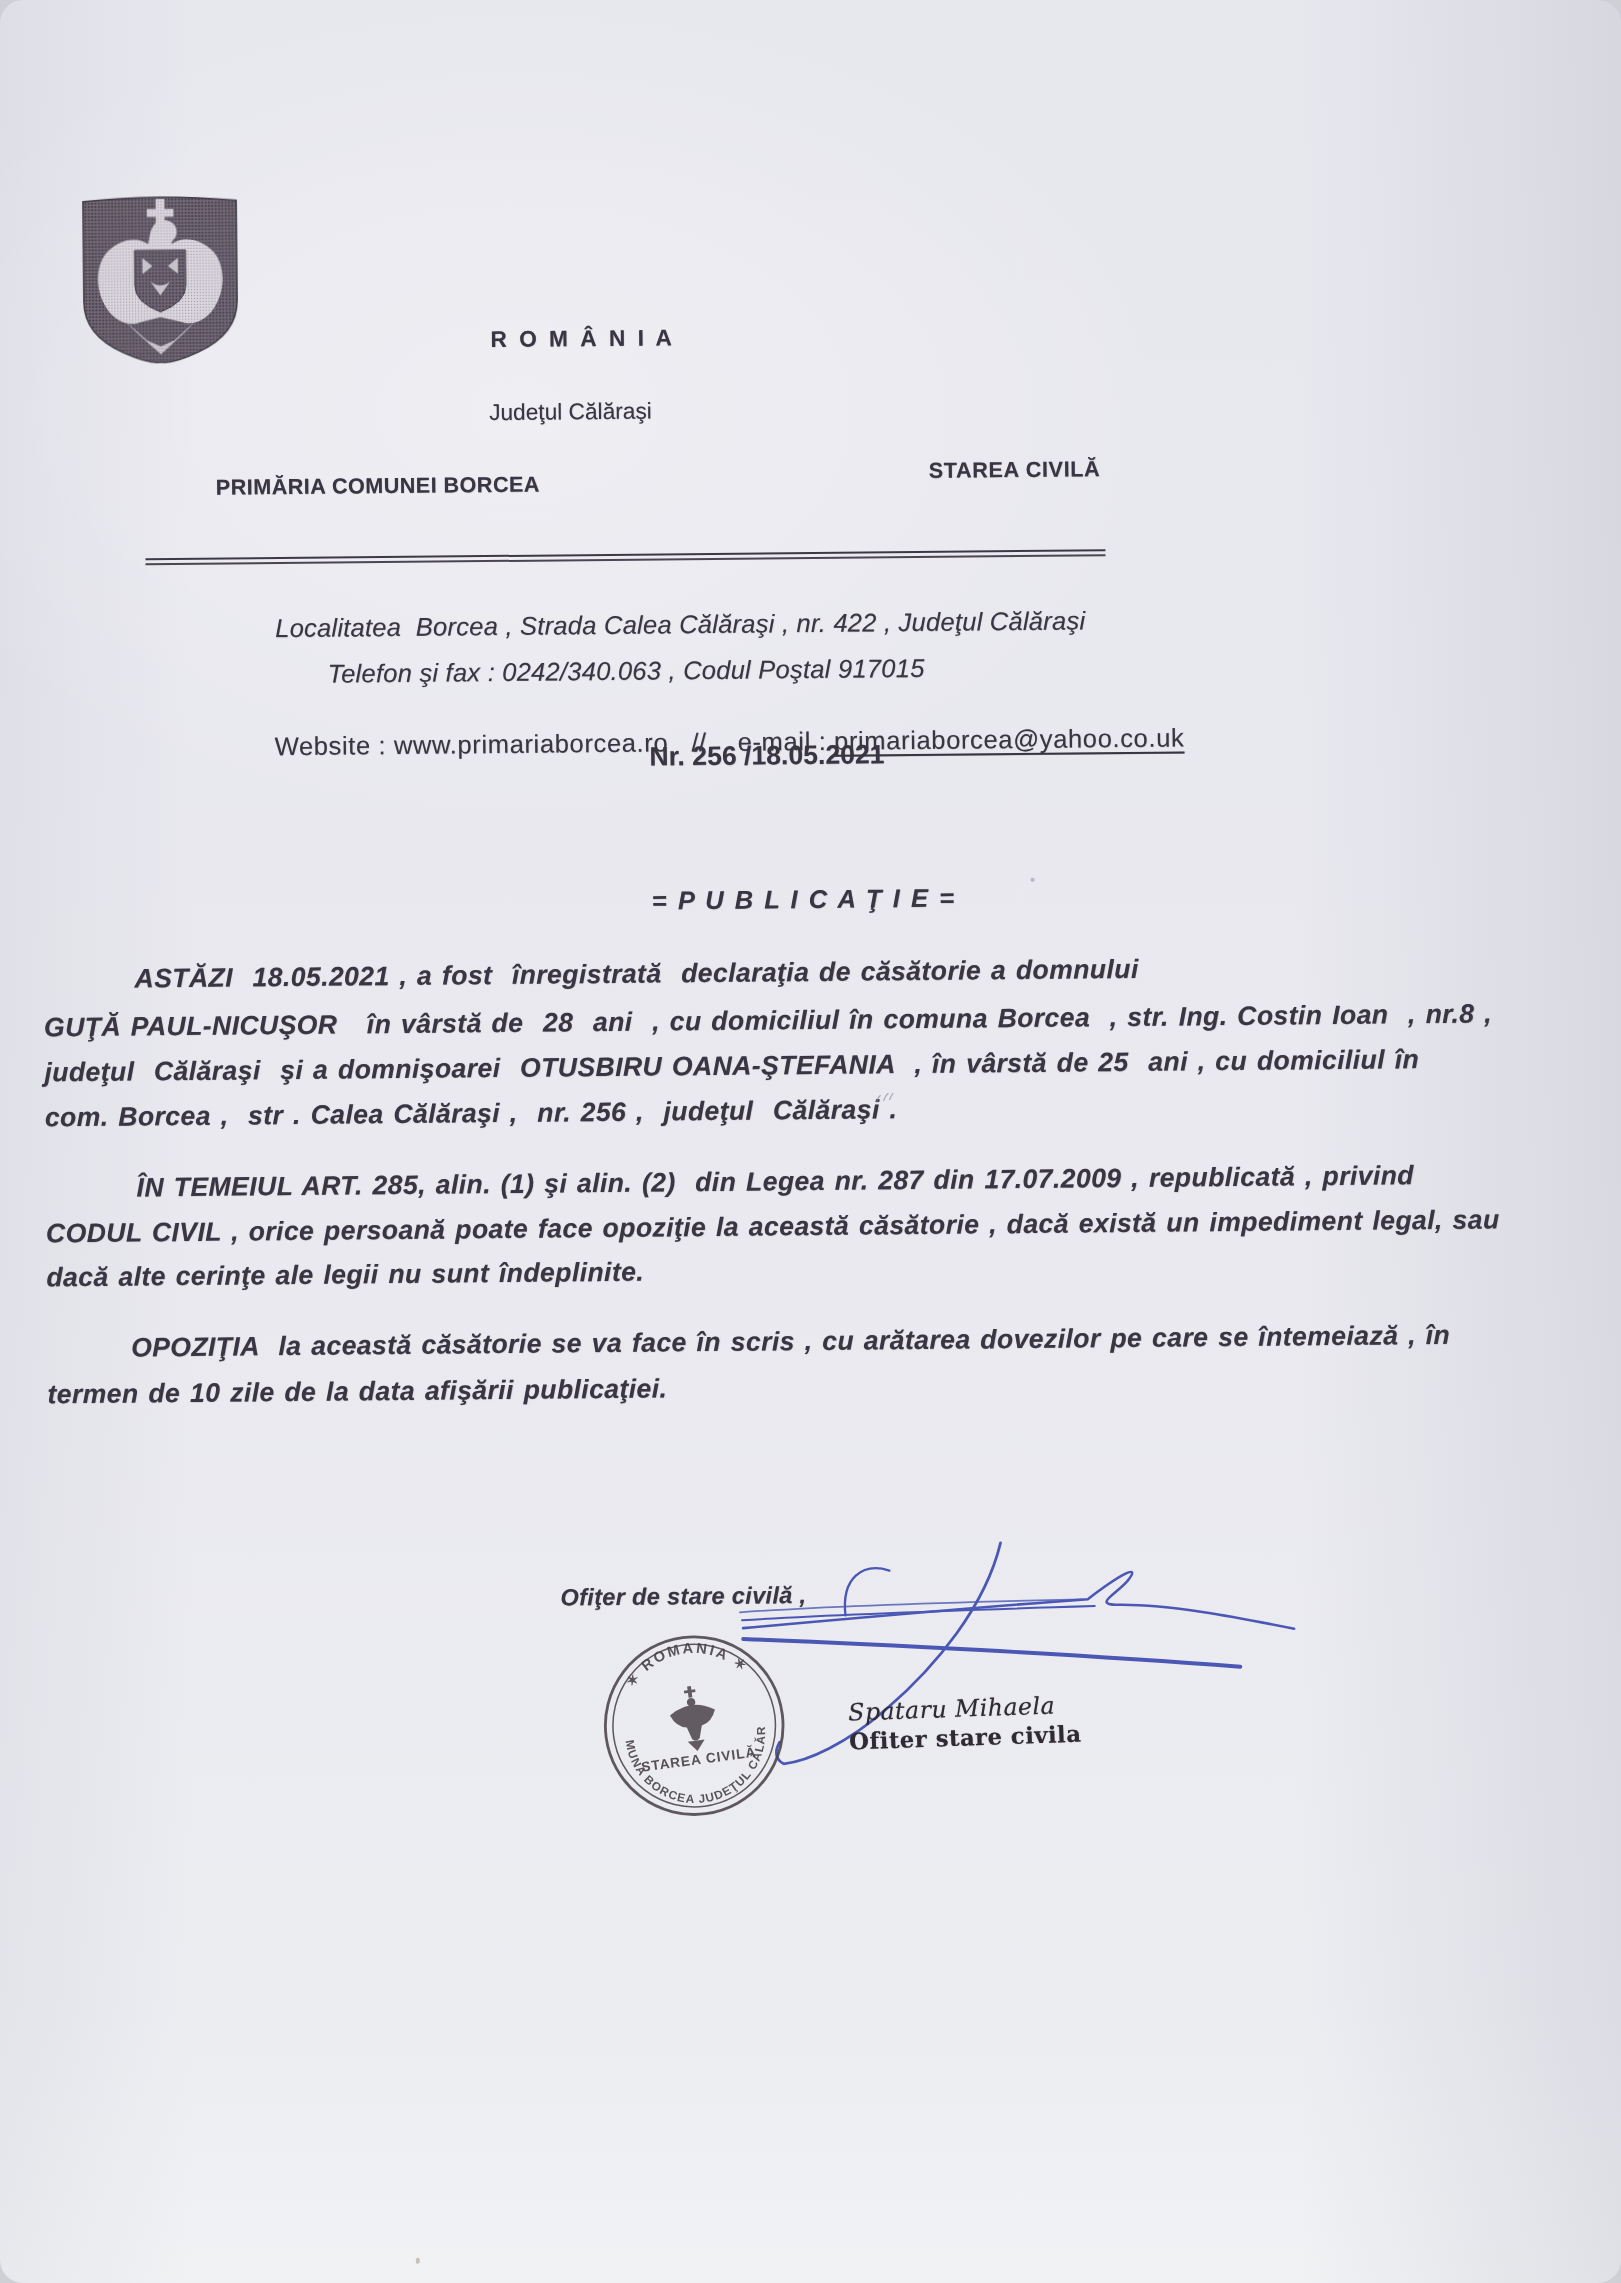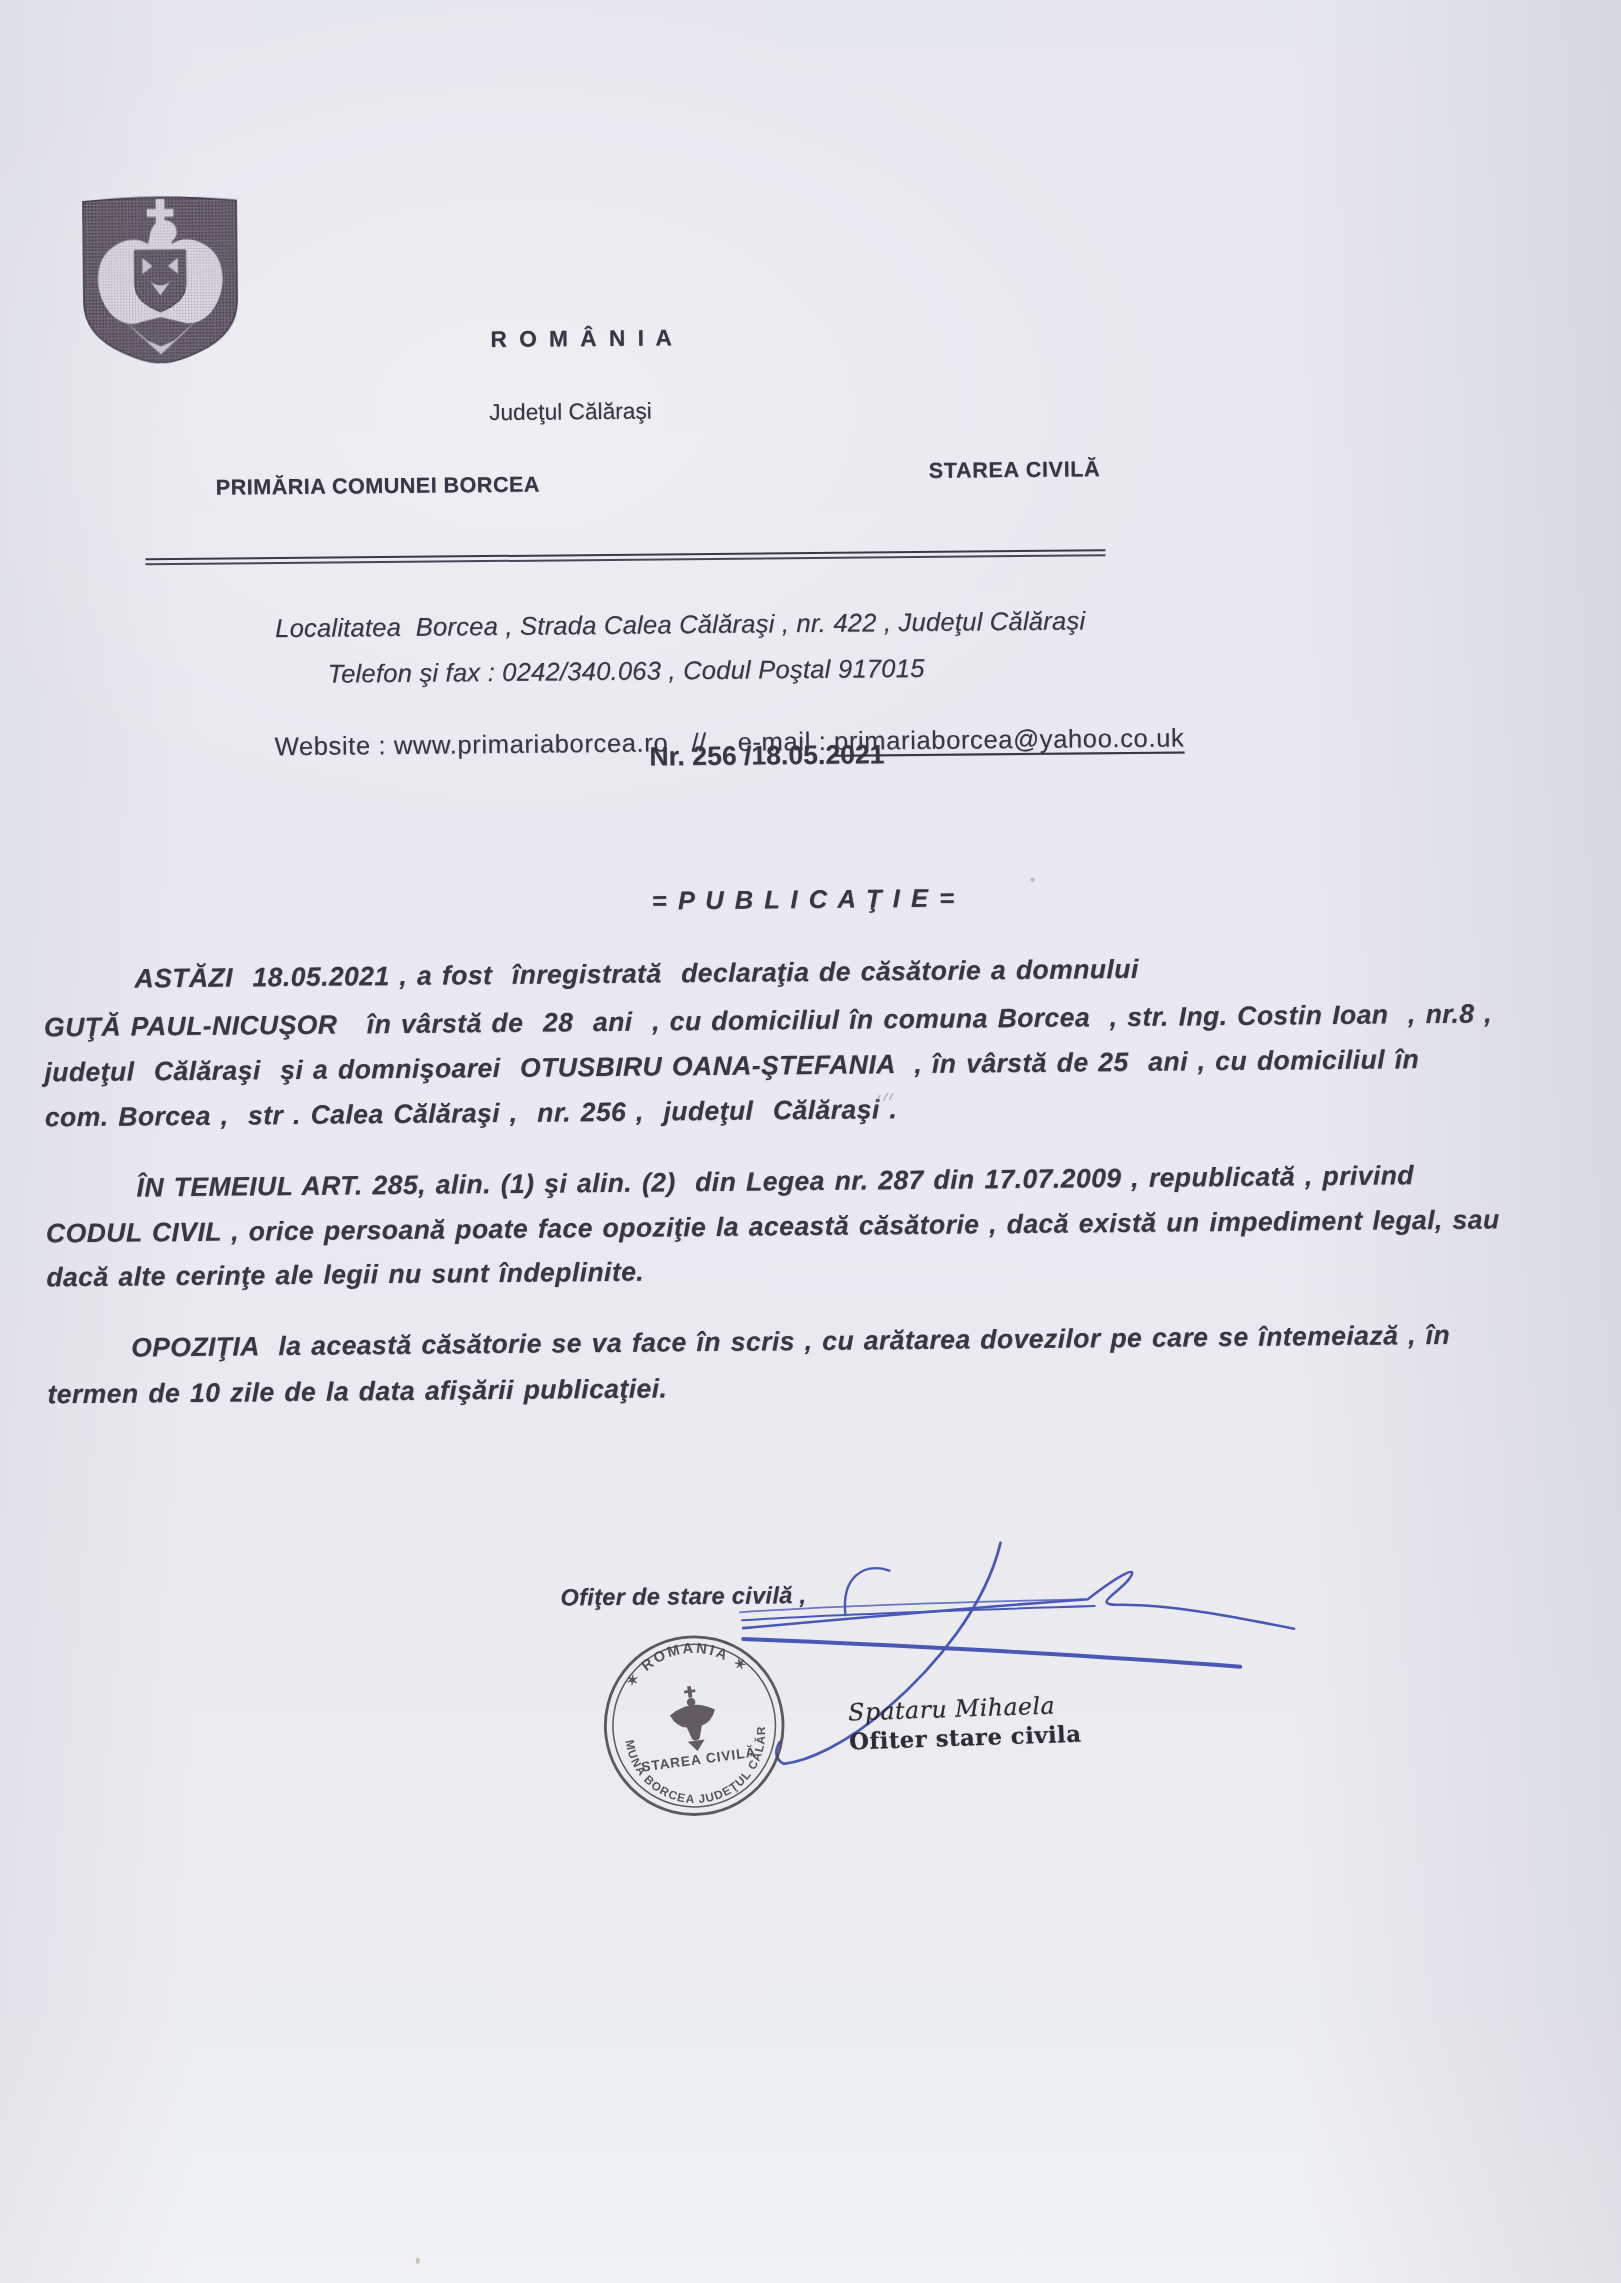--- a/index.html
+++ b/index.html
@@ -10,6 +10,7 @@
       radial-gradient(1084px 690px at 32% 18%, rgba(255,255,255,0.30), rgba(255,255,255,0) 62%),
       linear-gradient(90deg, rgba(110,110,135,0.07) 0%, rgba(0,0,0,0) 12%, rgba(0,0,0,0) 80%, rgba(100,100,128,0.12) 100%),
       linear-gradient(180deg, #e7e7ee 0%, #e9e9ef 55%, #ecedf1 88%, #f1f2f4 100%);
+    border-radius: 23px;
   }
   #content{position:absolute;inset:0;transform:rotate(-0.55deg);transform-origin:50% 45%;}
   .abs{position:absolute;}

